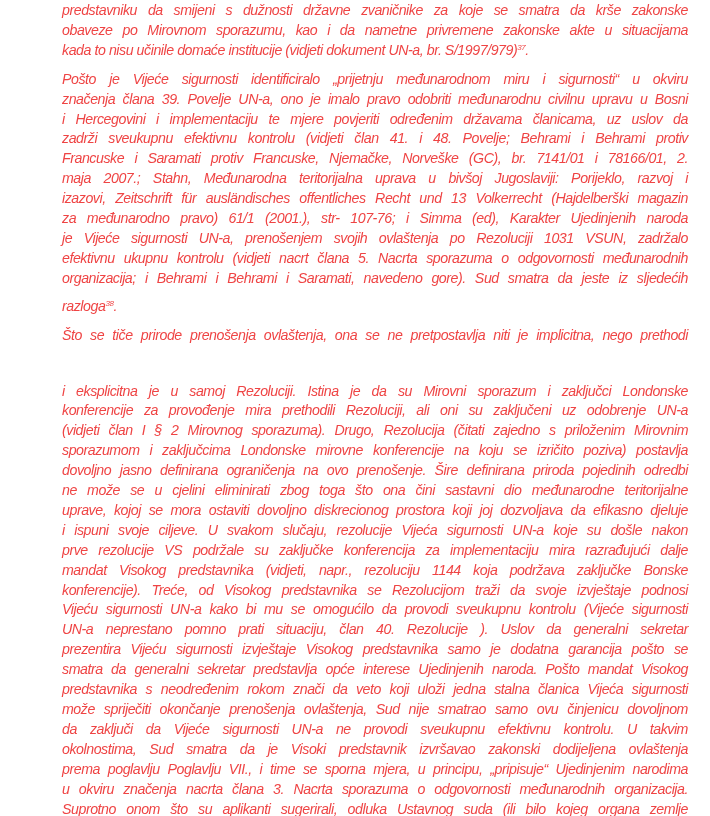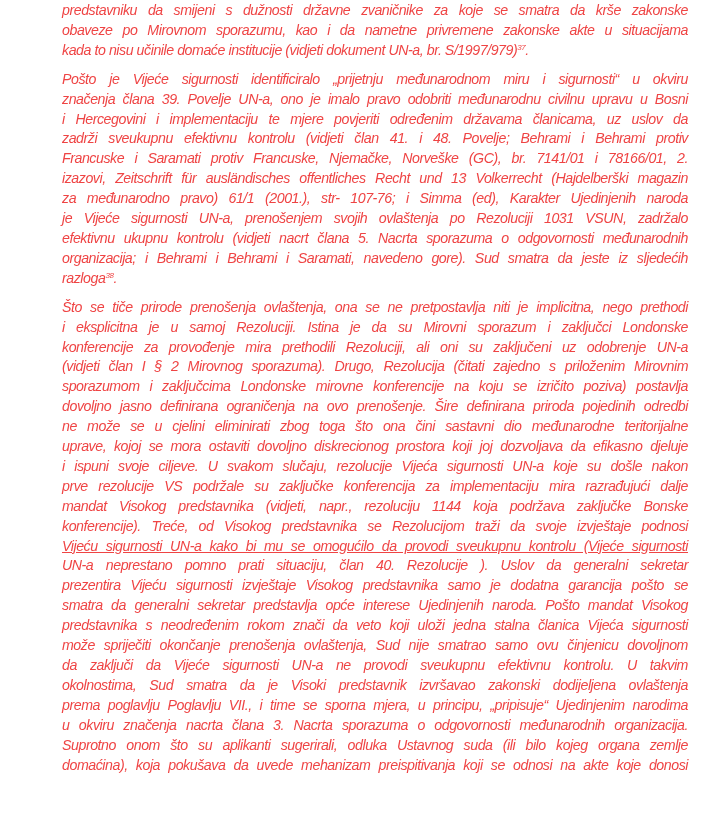--- a/index.html
+++ b/index.html
@@ -63,6 +63,7 @@
     <span class="line" style="display: block;">i Hercegovini i implementaciju te mjere povjeriti određenim državama članicama, uz uslov da</span>
     <span class="line" style="display: block;">zadrži sveukupnu efektivnu kontrolu (vidjeti član 41. i 48. Povelje; Behrami i Behrami protiv</span>
     <span class="line" style="display: block;">Francuske i Saramati protiv Francuske, Njemačke, Norveške (GC), br. 7141/01 i 78166/01, 2.</span>
+    <span class="line" style="display: block;">maja 2007.; Stahn, Međunarodna teritorijalna uprava u bivšoj Jugoslaviji: Porijeklo, razvoj i</span>
     <span class="line" style="display: block;">izazovi, Zeitschrift für ausländisches offentliches Recht und 13 Volkerrecht (Hajdelberški magazin</span>
     <span class="line" style="display: block;">za međunarodno pravo) 61/1 (2001.), str- 107-76; i Simma (ed), Karakter Ujedinjenih naroda</span>
     <span class="line" style="display: block;">je Vijeće sigurnosti UN-a, prenošenjem svojih ovlaštenja po Rezoluciji 1031 VSUN, zadržalo</span>

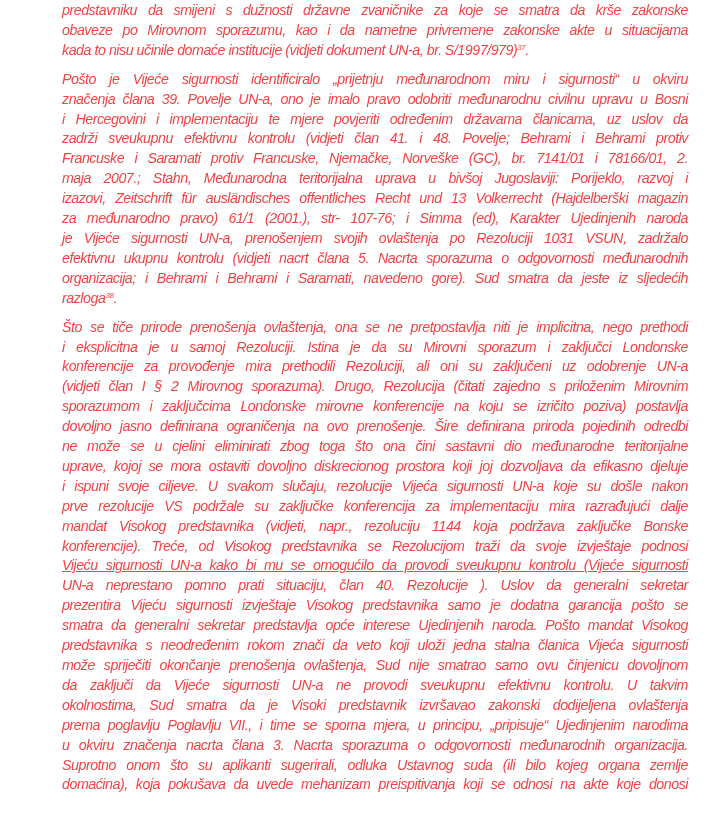--- a/index.html
+++ b/index.html
@@ -69,7 +69,7 @@
     <span class="line" style="display: block;">je Vijeće sigurnosti UN-a, prenošenjem svojih ovlaštenja po Rezoluciji 1031 VSUN, zadržalo</span>
     <span class="line" style="display: block;">efektivnu ukupnu kontrolu (vidjeti nacrt člana 5. Nacrta sporazuma o odgovornosti međunarodnih</span>
     <span class="line" style="display: block;">organizacija; i Behrami i Behrami i Saramati, navedeno gore). Sud smatra da jeste iz sljedećih</span>
-    <span class="line last" style="display: block;"><span>razloga</span><sup>38</sup><span>.</span></span>
+    <span class="line last" style="display: block; margin-top: 8px;"><span>razloga</span><sup>38</sup><span>.</span></span>
   </p>
 
   <p class="para">

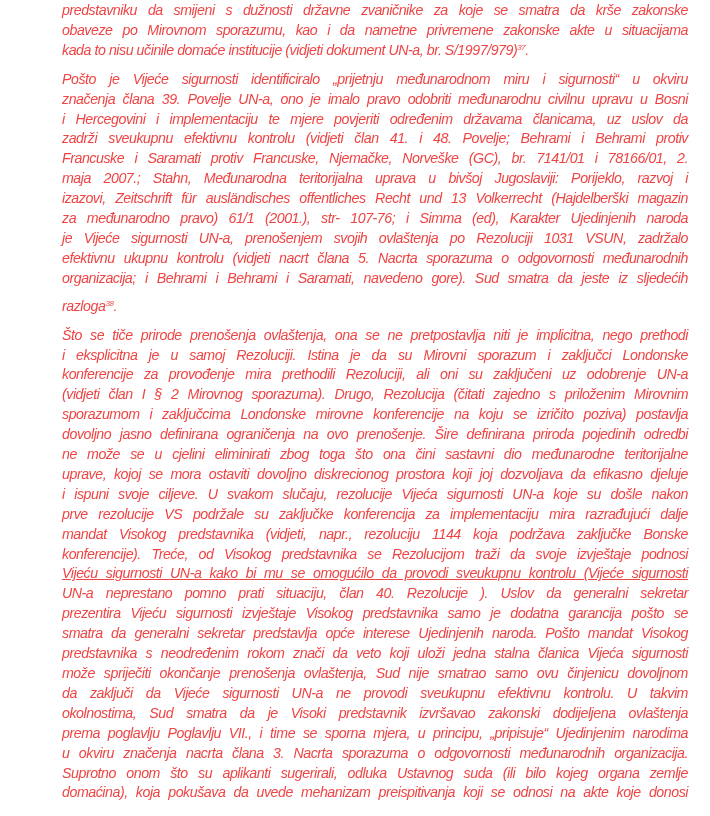--- a/index.html
+++ b/index.html
@@ -74,7 +74,7 @@
 
   <p class="para">
     <span class="line" style="display: block;">Što se tiče prirode prenošenja ovlaštenja, ona se ne pretpostavlja niti je implicitna, nego prethodi</span>
-    <span class="line" style="display: block;">i eksplicitna je u samoj Rezoluciji. Istina je da su Mirovni sporazum i zaključci Londonske</span>
+    <span class="line" style="display: block; margin-top: 36px;">i eksplicitna je u samoj Rezoluciji. Istina je da su Mirovni sporazum i zaključci Londonske</span>
     <span class="line" style="display: block;">konferencije za provođenje mira prethodili Rezoluciji, ali oni su zaključeni uz odobrenje UN-a</span>
     <span class="line" style="display: block;">(vidjeti član I § 2 Mirovnog sporazuma). Drugo, Rezolucija (čitati zajedno s priloženim Mirovnim</span>
     <span class="line" style="display: block;">sporazumom i zaključcima Londonske mirovne konferencije na koju se izričito poziva) postavlja</span>

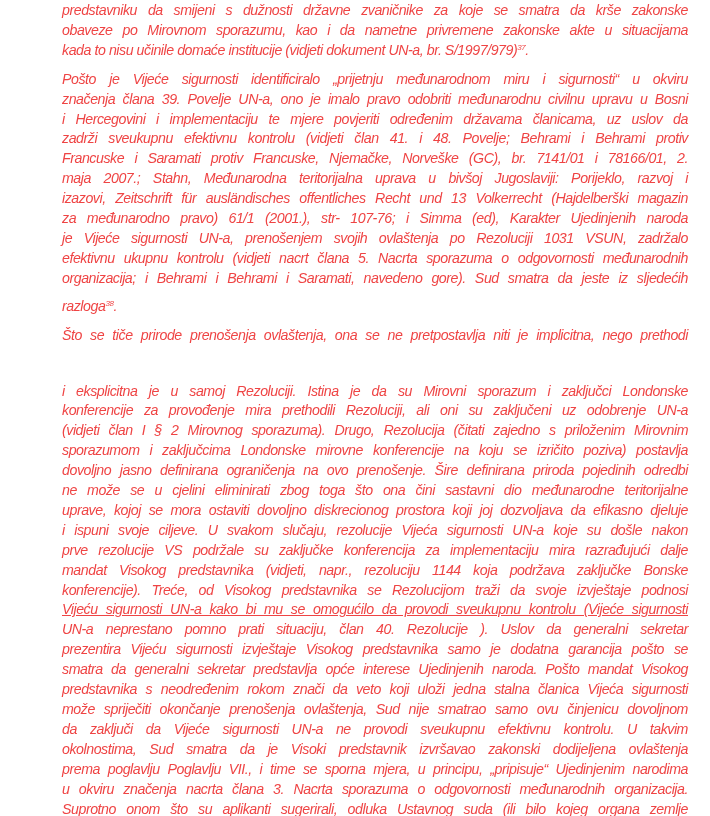--- a/index.html
+++ b/index.html
@@ -85,7 +85,7 @@
     <span class="line" style="display: block;">prve rezolucije VS podržale su zaključke konferencija za implementaciju mira razrađujući dalje</span>
     <span class="line" style="display: block;">mandat Visokog predstavnika (vidjeti, napr., rezoluciju 1144 koja podržava zaključke Bonske</span>
     <span class="line" style="display: block;">konferencije). Treće, od Visokog predstavnika se Rezolucijom traži da svoje izvještaje podnosi</span>
-    <span class="line" style="display: block; text-decoration: underline;">Vijeću sigurnosti UN-a kako bi mu se omogućilo da provodi sveukupnu kontrolu (Vijeće sigurnosti</span>
+    <span class="line" style="display: block;">Vijeću sigurnosti UN-a kako bi mu se omogućilo da provodi sveukupnu kontrolu (Vijeće sigurnosti</span>
     <span class="line" style="display: block;">UN-a neprestano pomno prati situaciju, član 40. Rezolucije ). Uslov da generalni sekretar</span>
     <span class="line" style="display: block;">prezentira Vijeću sigurnosti izvještaje Visokog predstavnika samo je dodatna garancija pošto se</span>
     <span class="line" style="display: block;">smatra da generalni sekretar predstavlja opće interese Ujedinjenih naroda. Pošto mandat Visokog</span>

